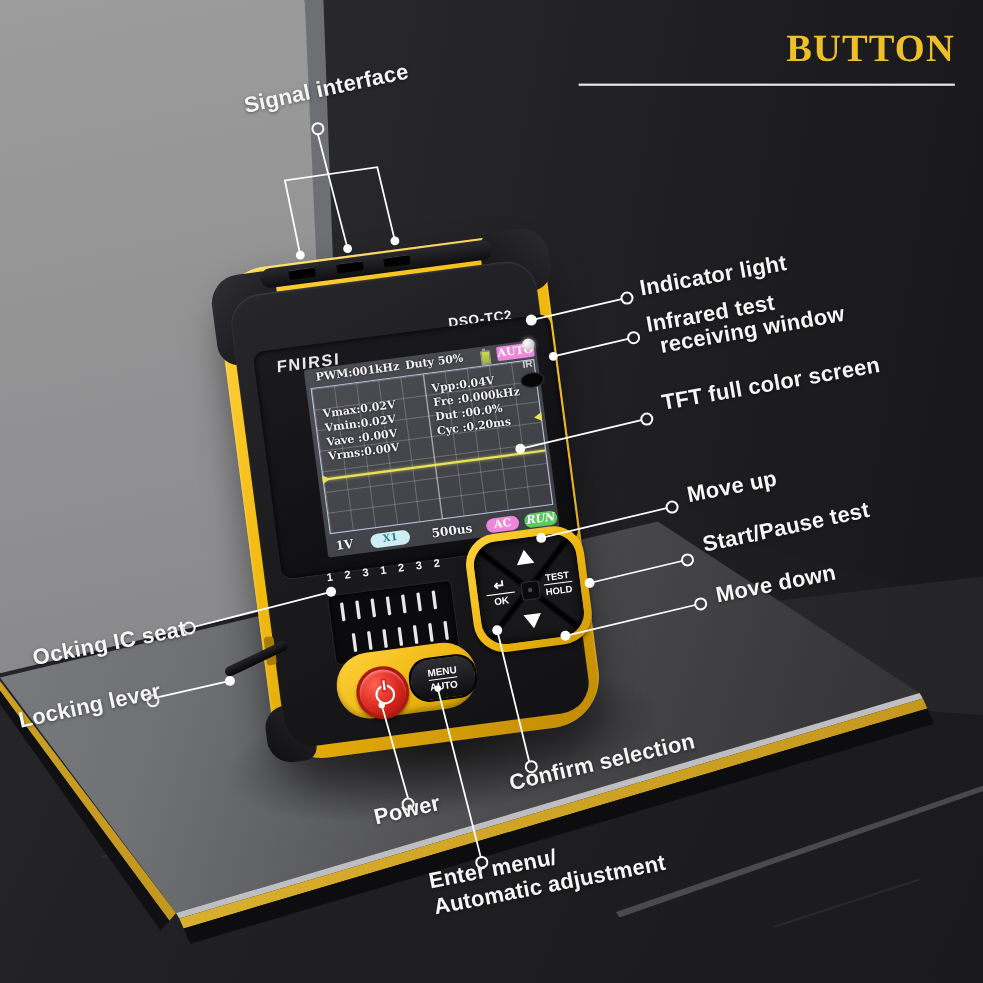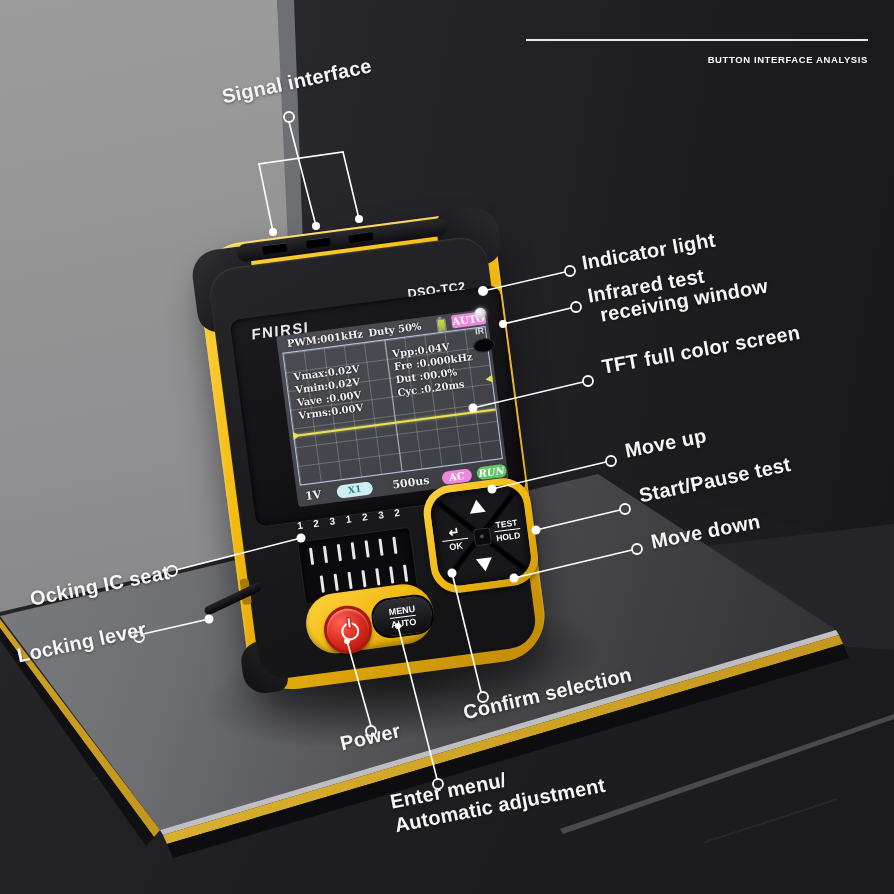--- a/index.html
+++ b/index.html
@@ -321,6 +321,7 @@
   </div>
 
   <div class="title">
+    <div class="accent">BUTTON</div>
     <div class="rule"></div>
     <div class="cap">BUTTON INTERFACE ANALYSIS</div>
   </div>

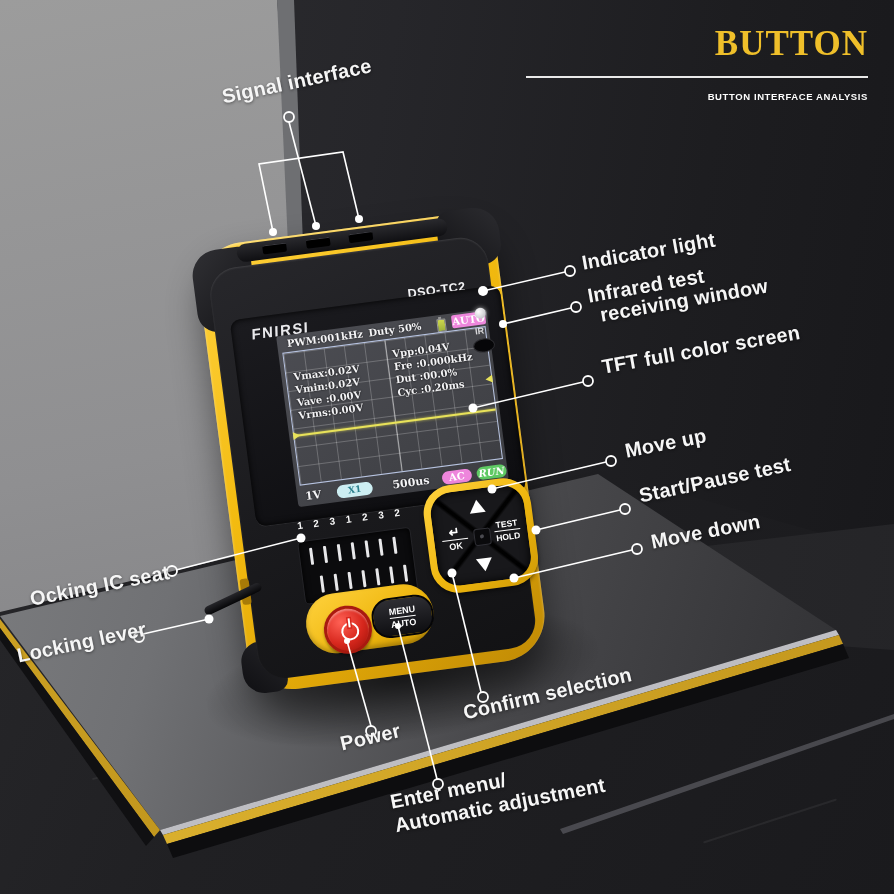--- a/index.html
+++ b/index.html
@@ -323,7 +323,6 @@
   <div class="title">
     <div class="accent">BUTTON</div>
     <div class="rule"></div>
-    <div class="cap">BUTTON INTERFACE ANALYSIS</div>
   </div>
 
 </div>

